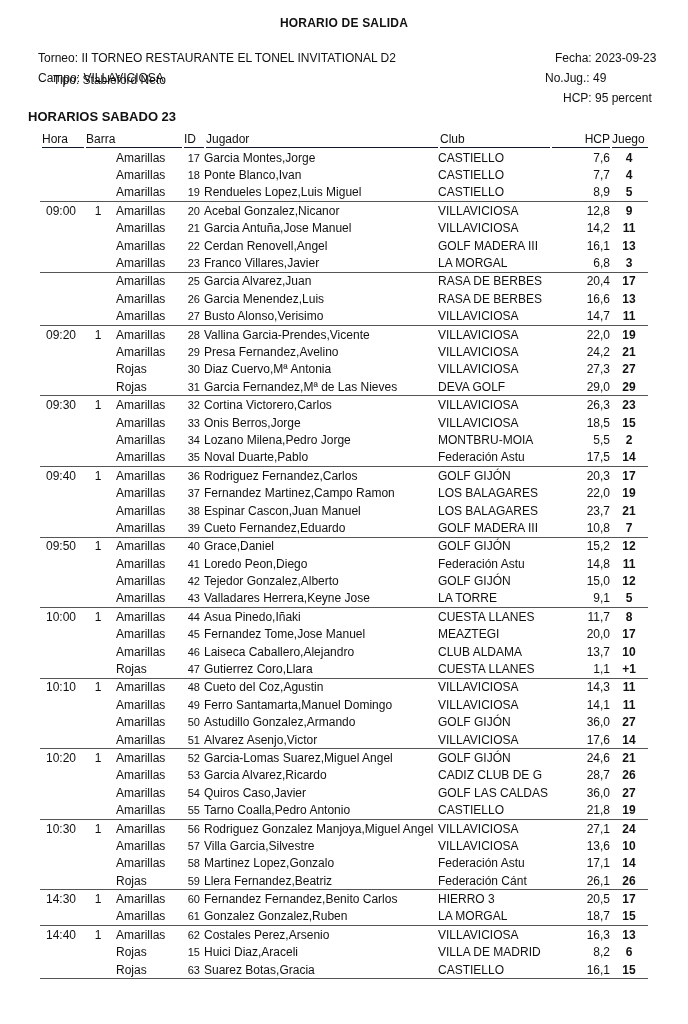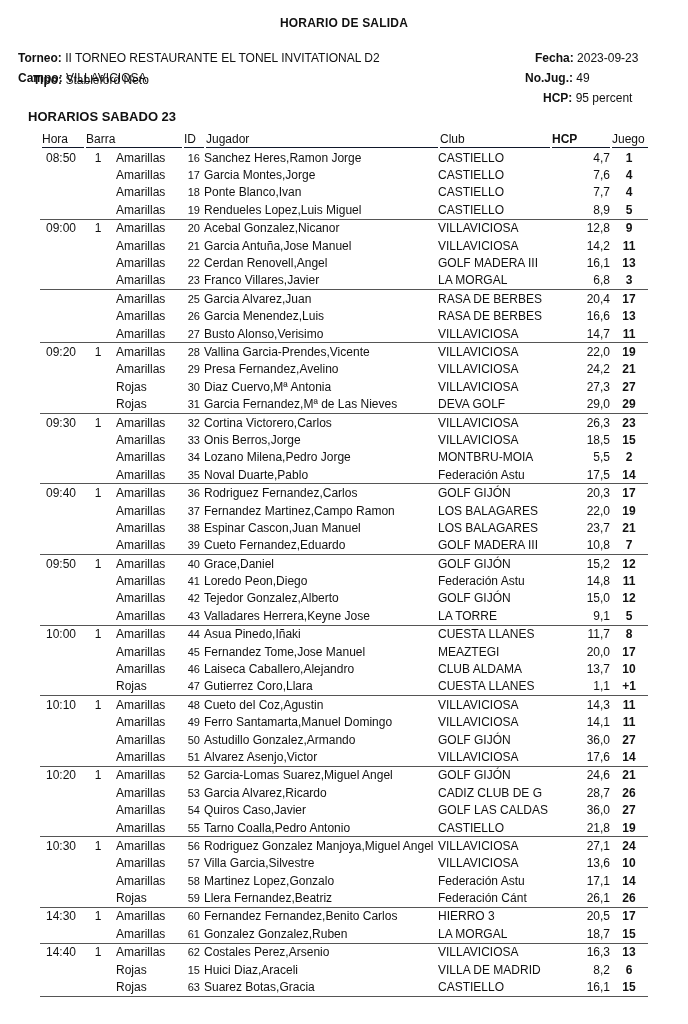--- a/index.html
+++ b/index.html
@@ -8,7 +8,7 @@
   .title { position:absolute; top:16px; left:0; width:688px; text-align:center;
            font-weight:bold; font-size:12px; letter-spacing:0.2px; }
   .meta { position:absolute; font-size:12px; white-space:nowrap; }
-  .meta b { font-weight:bold; }
+  .meta b { font-weight:normal;margin-left:20px; }
   .section { position:absolute; top:109px; left:28px; font-weight:bold; font-size:13px; }
   table { position:absolute; top:132px; left:40px; width:608px; border-collapse:collapse;
           font-size:12px; table-layout:fixed; }

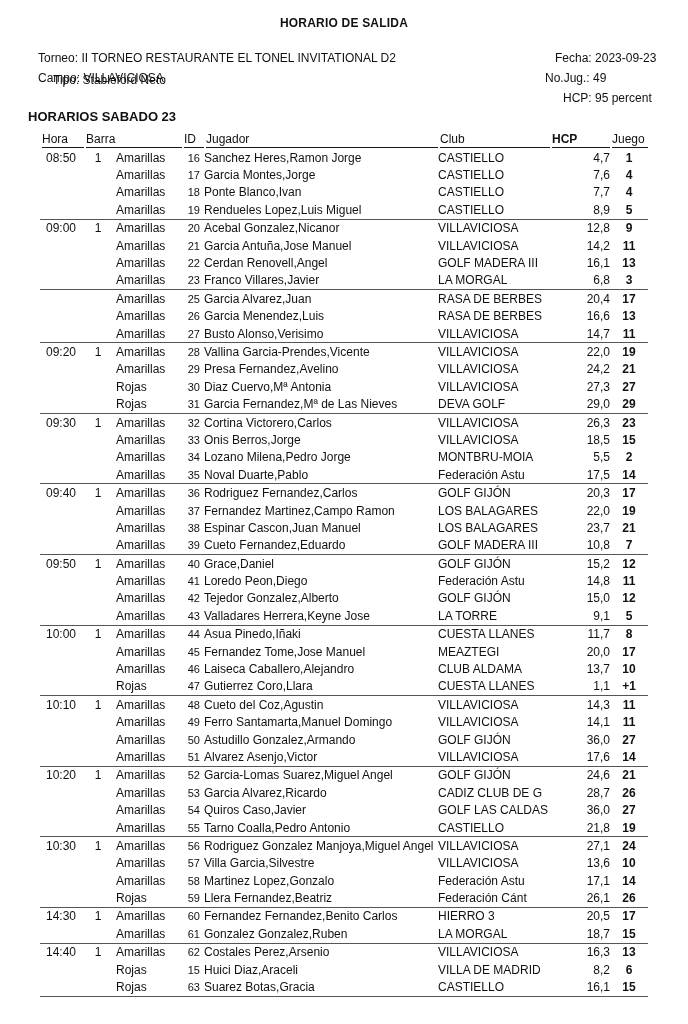--- a/index.html
+++ b/index.html
@@ -86,7 +86,7 @@
       <th>
           <span>Club</span>
         </th>
-      <th style="text-align:left;font-weight:bold;">
+      <th style="text-align:right;">
           <span>HCP</span>
         </th>
       <th>

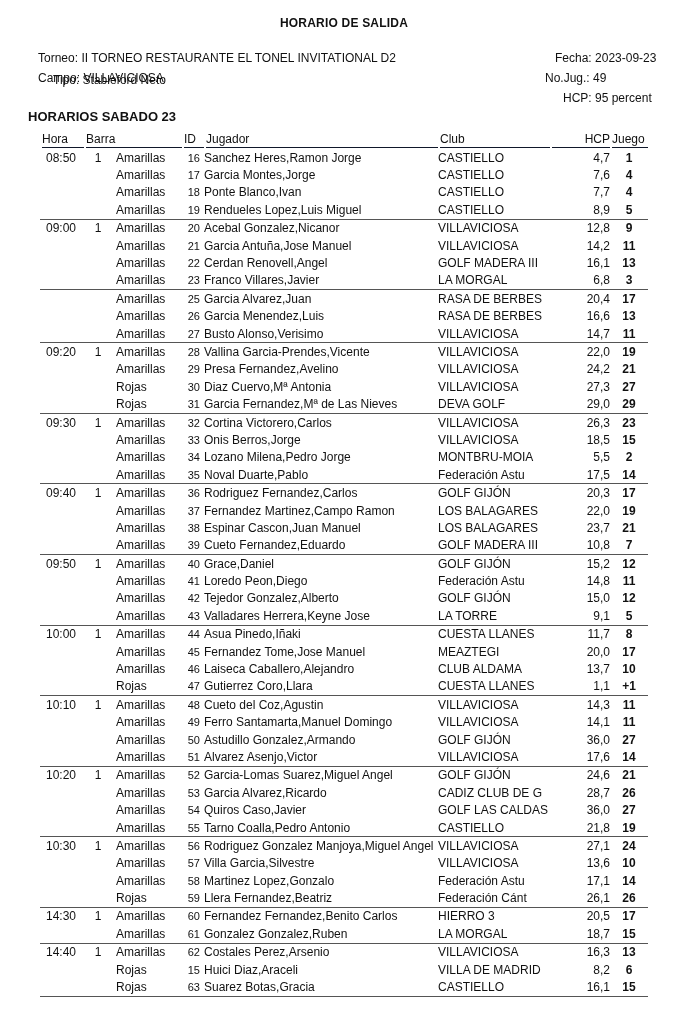--- a/index.html
+++ b/index.html
@@ -96,16 +96,6 @@
   </thead>
   <tbody id="tbody">
       <tr>
-        <td class="c-hora">08:50</td>
-        <td class="c-barra">1</td>
-        <td class="c-tee">Amarillas</td>
-        <td class="c-id">16</td>
-        <td class="c-name">Sanchez Heres,Ramon Jorge</td>
-        <td class="c-club">CASTIELLO</td>
-        <td class="c-hcp">4,7</td>
-        <td class="c-juego">1</td>
-      </tr>
-      <tr>
         <td class="c-hora"></td>
         <td class="c-barra"></td>
         <td class="c-tee">Amarillas</td>

